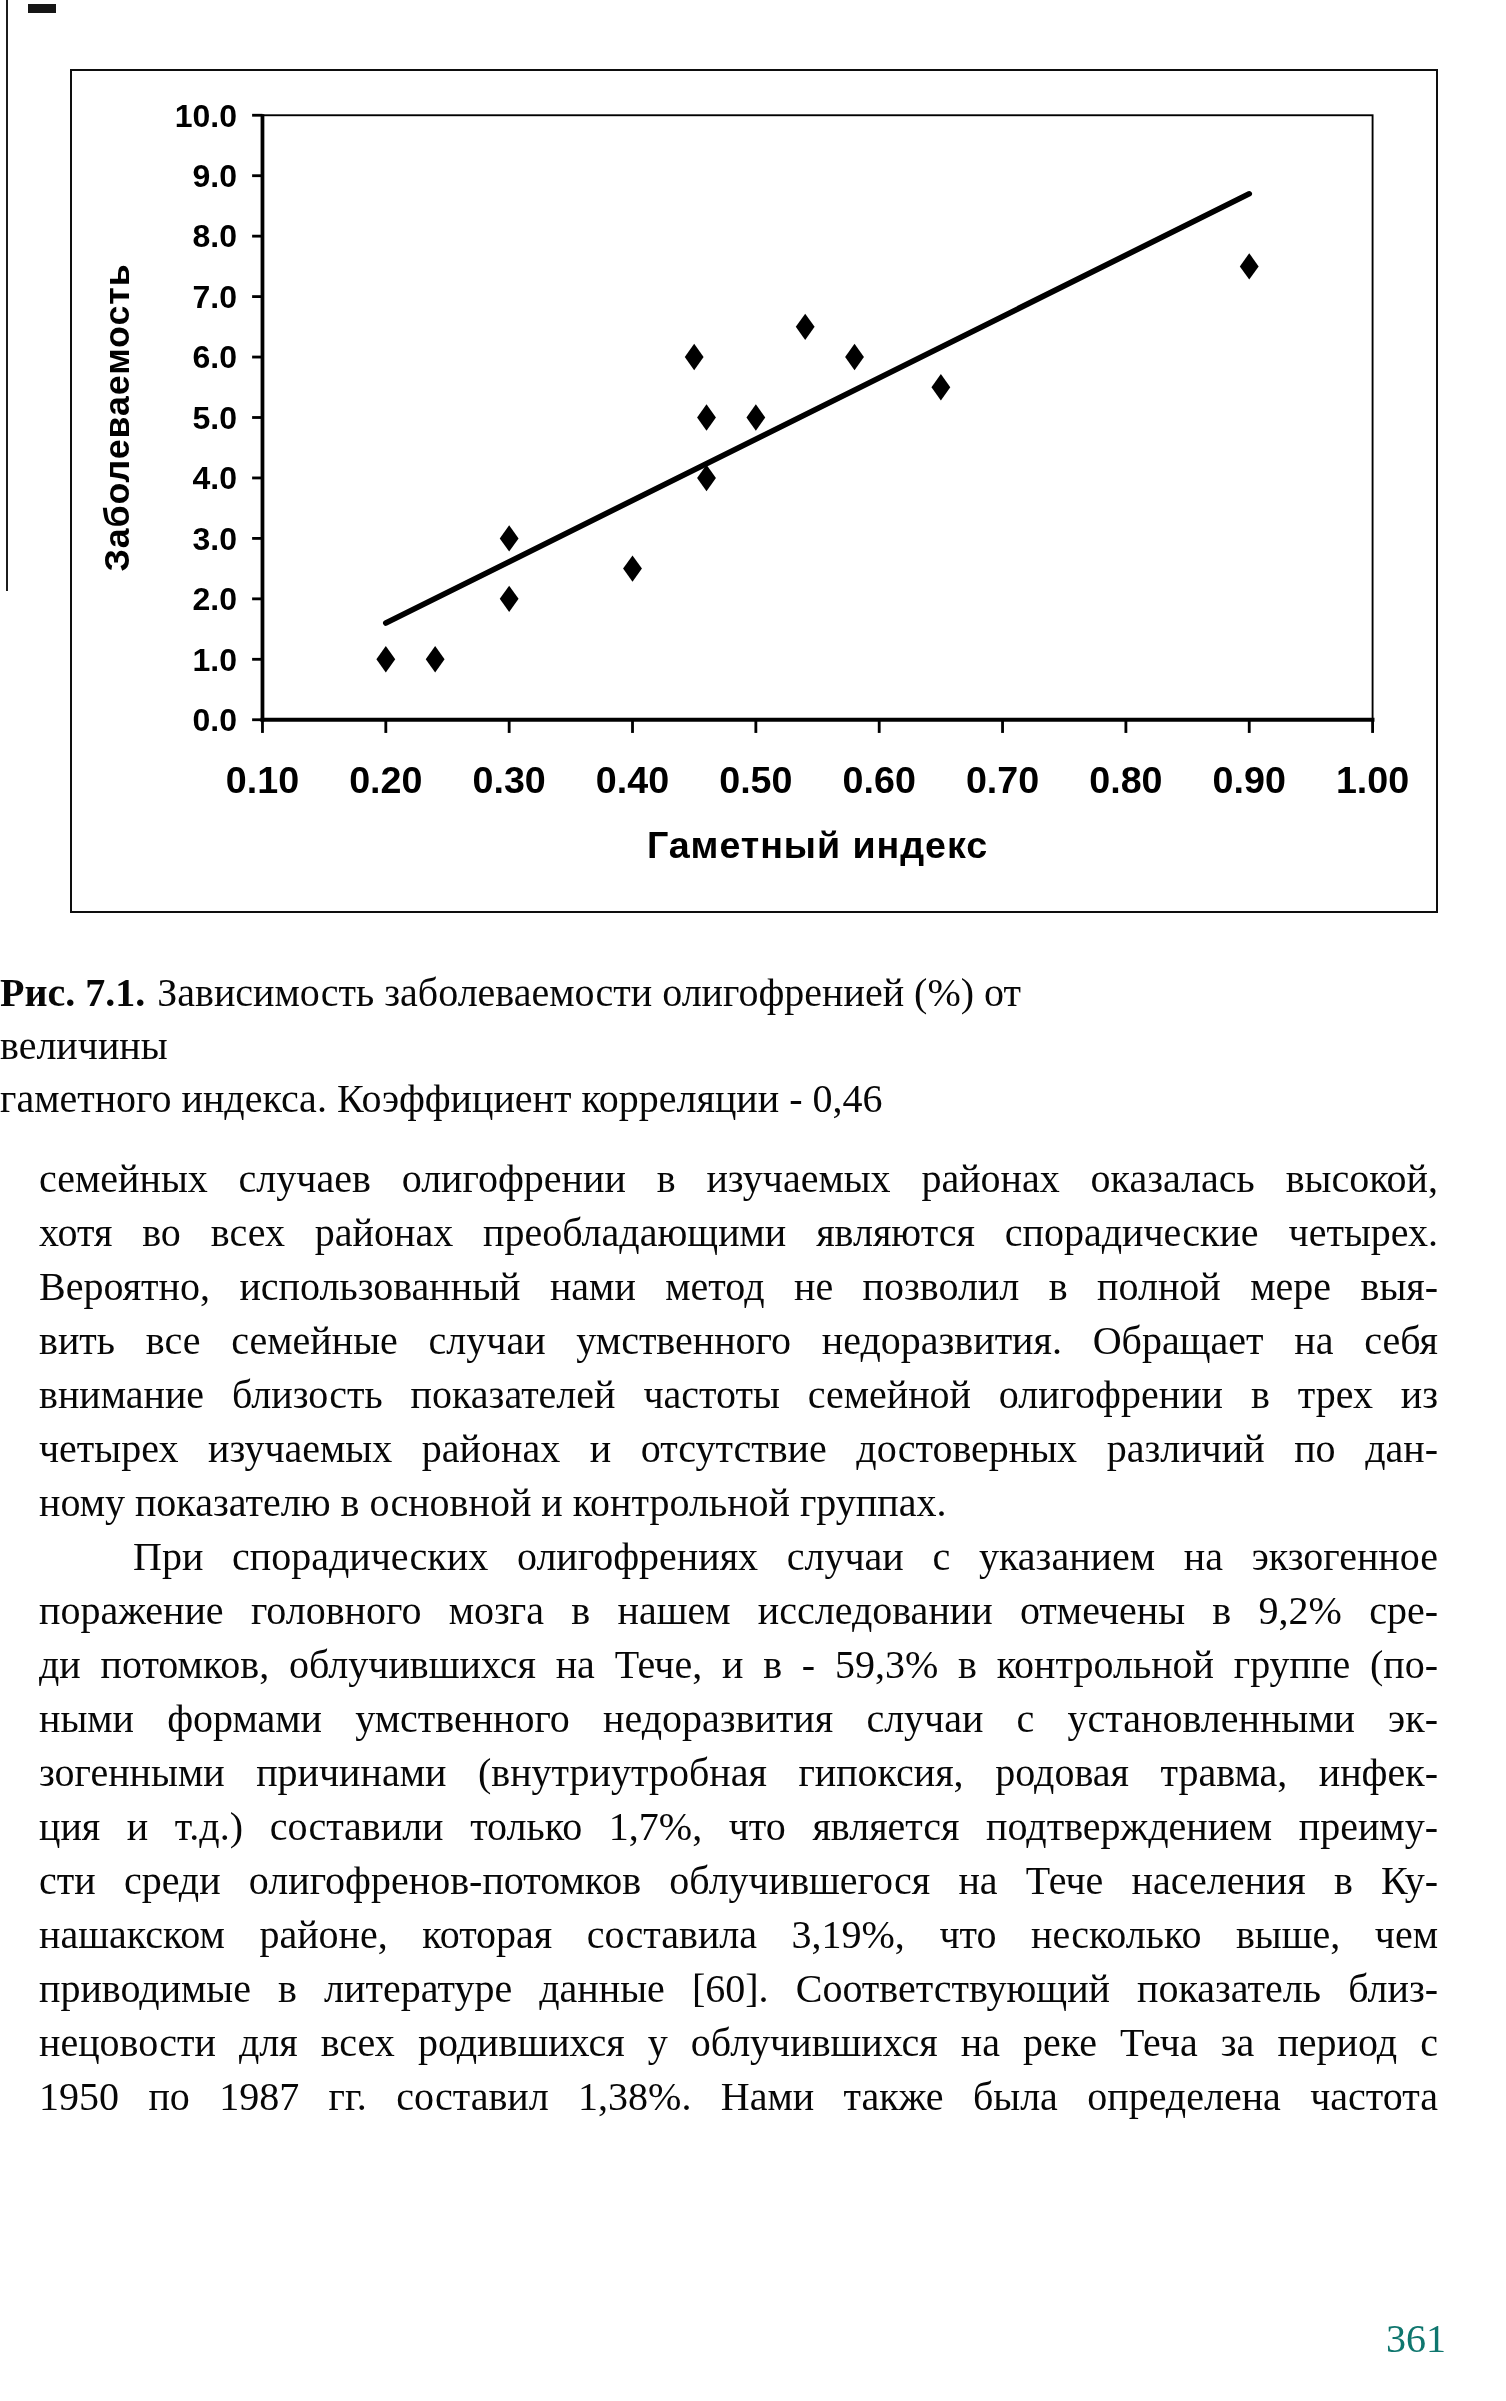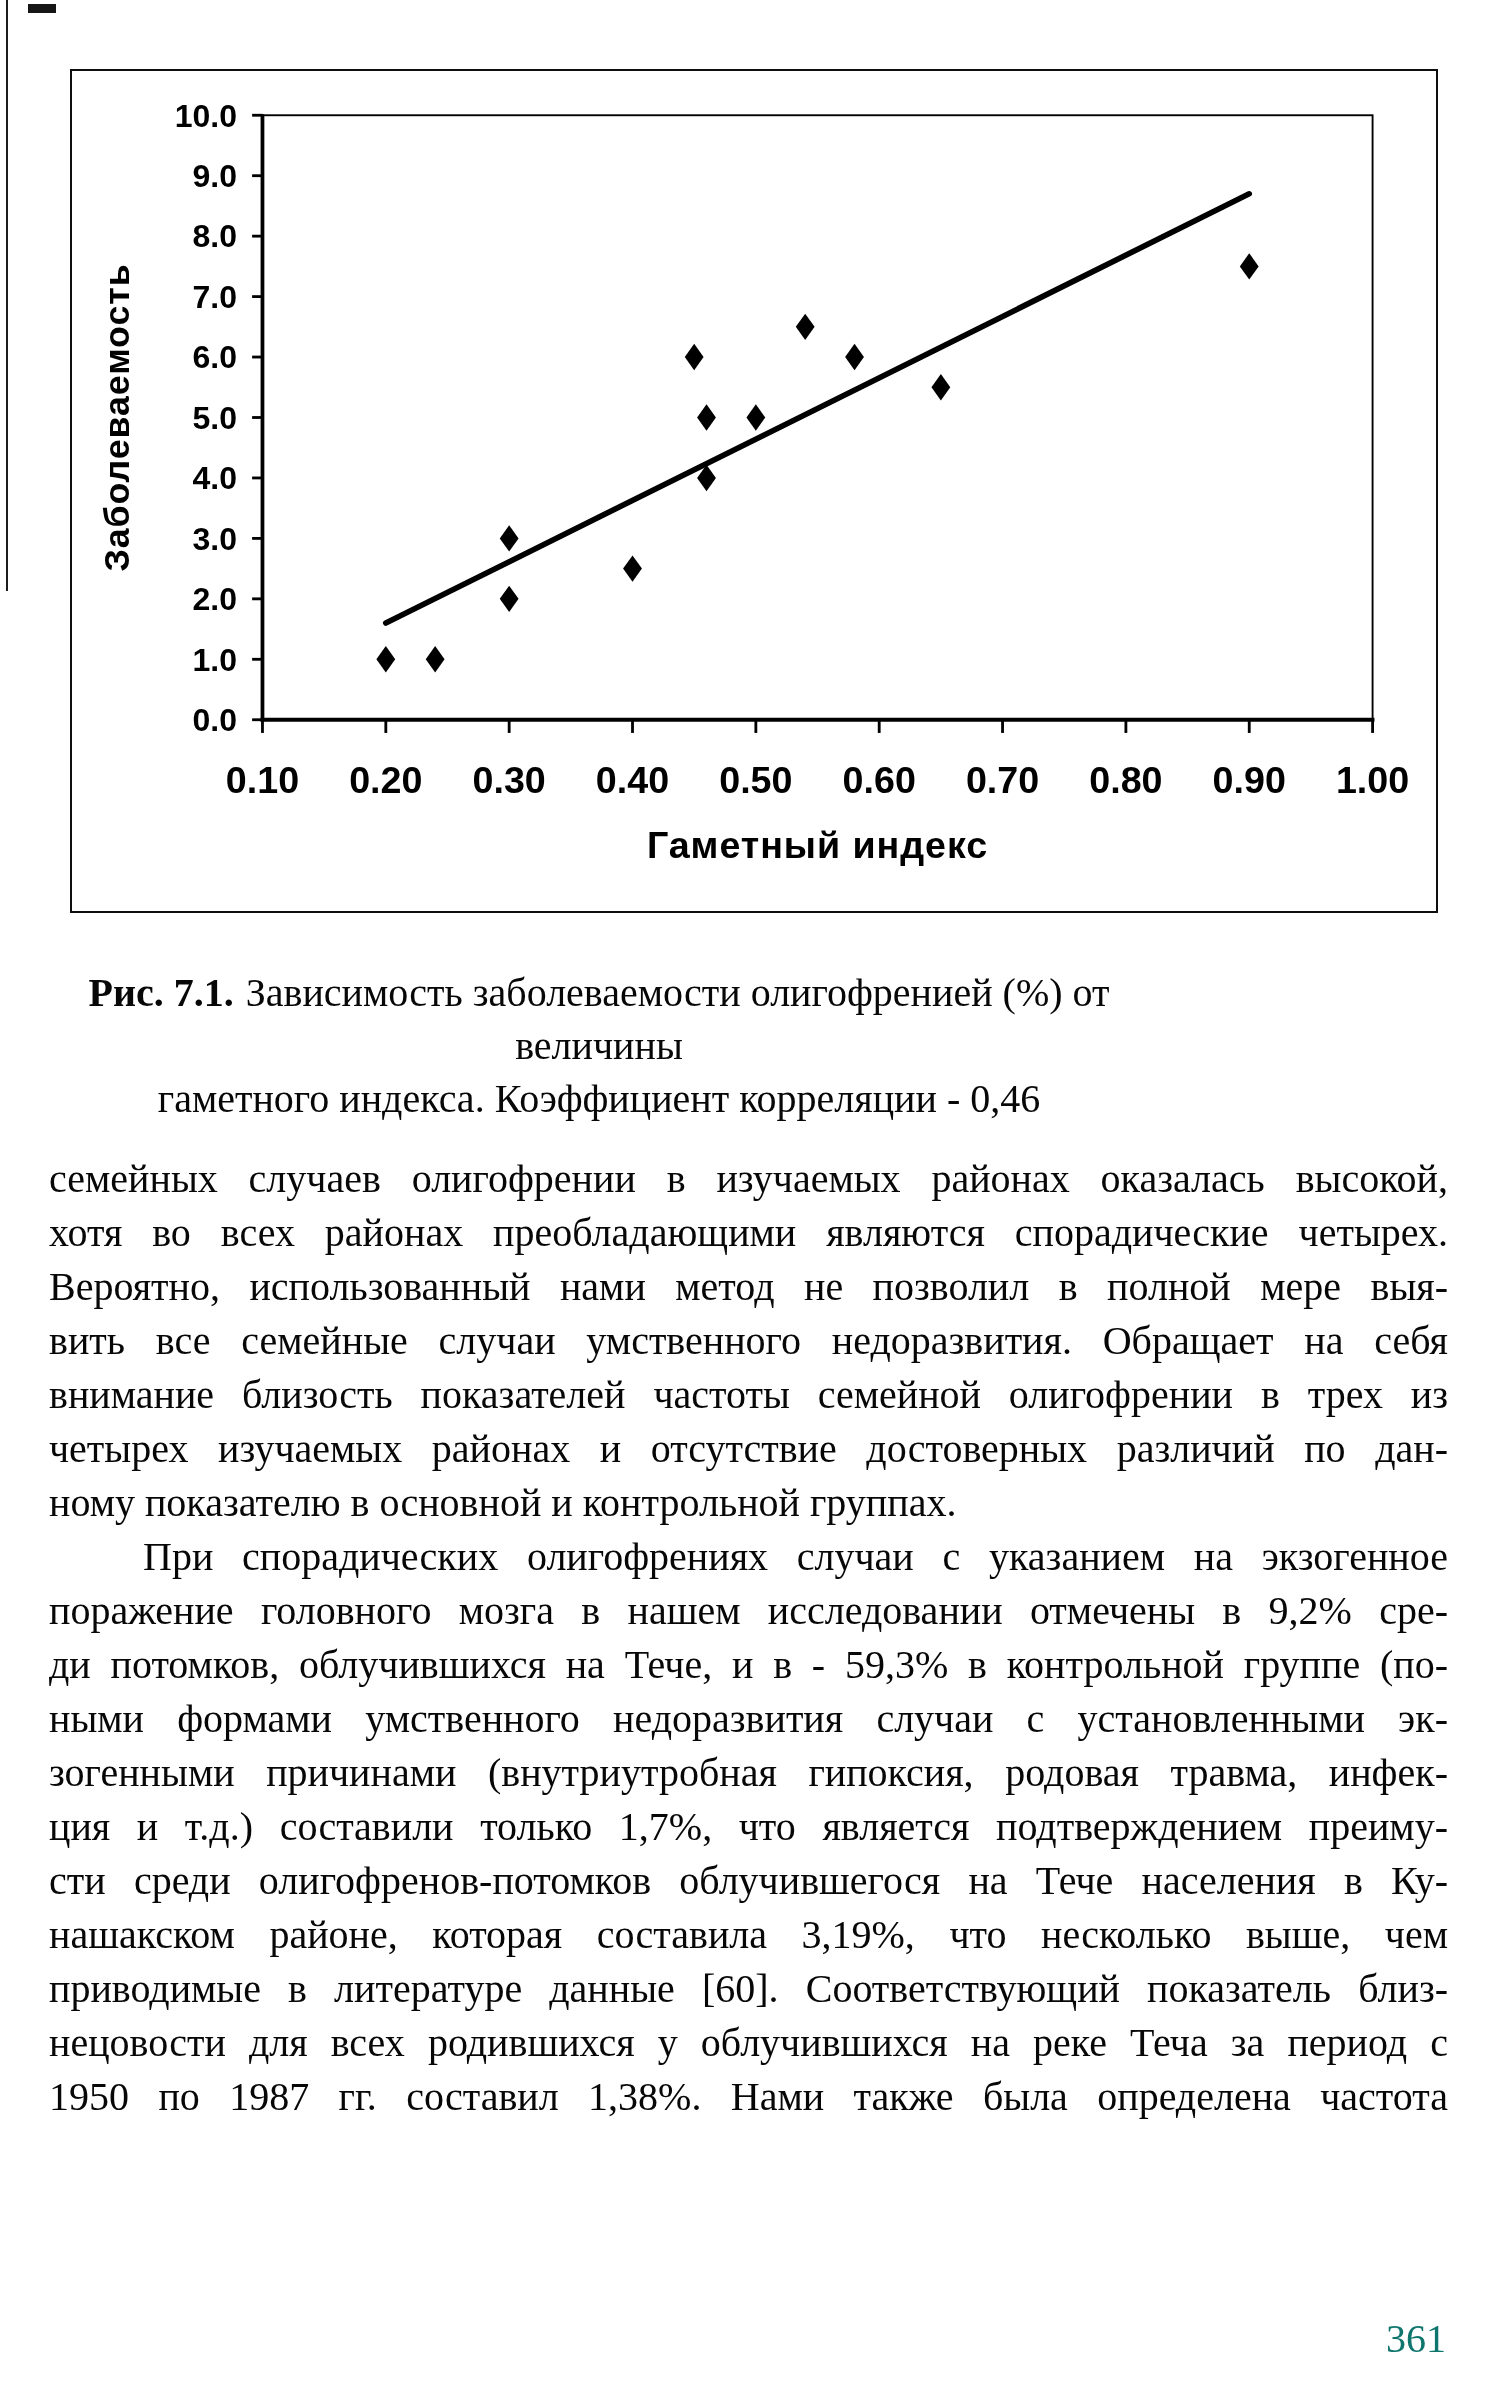--- a/index.html
+++ b/index.html
@@ -31,7 +31,7 @@
   
   .caption {
     position:absolute; left:0; top:966px; width:1198px;
-    text-align:center; font-size:40px; line-height:53px; color:#070707;
+    text-align:left; font-size:40px; line-height:53px; color:#070707;
   }
   .cap-prefix { font-weight:bold; margin-right:0.30em; }
 

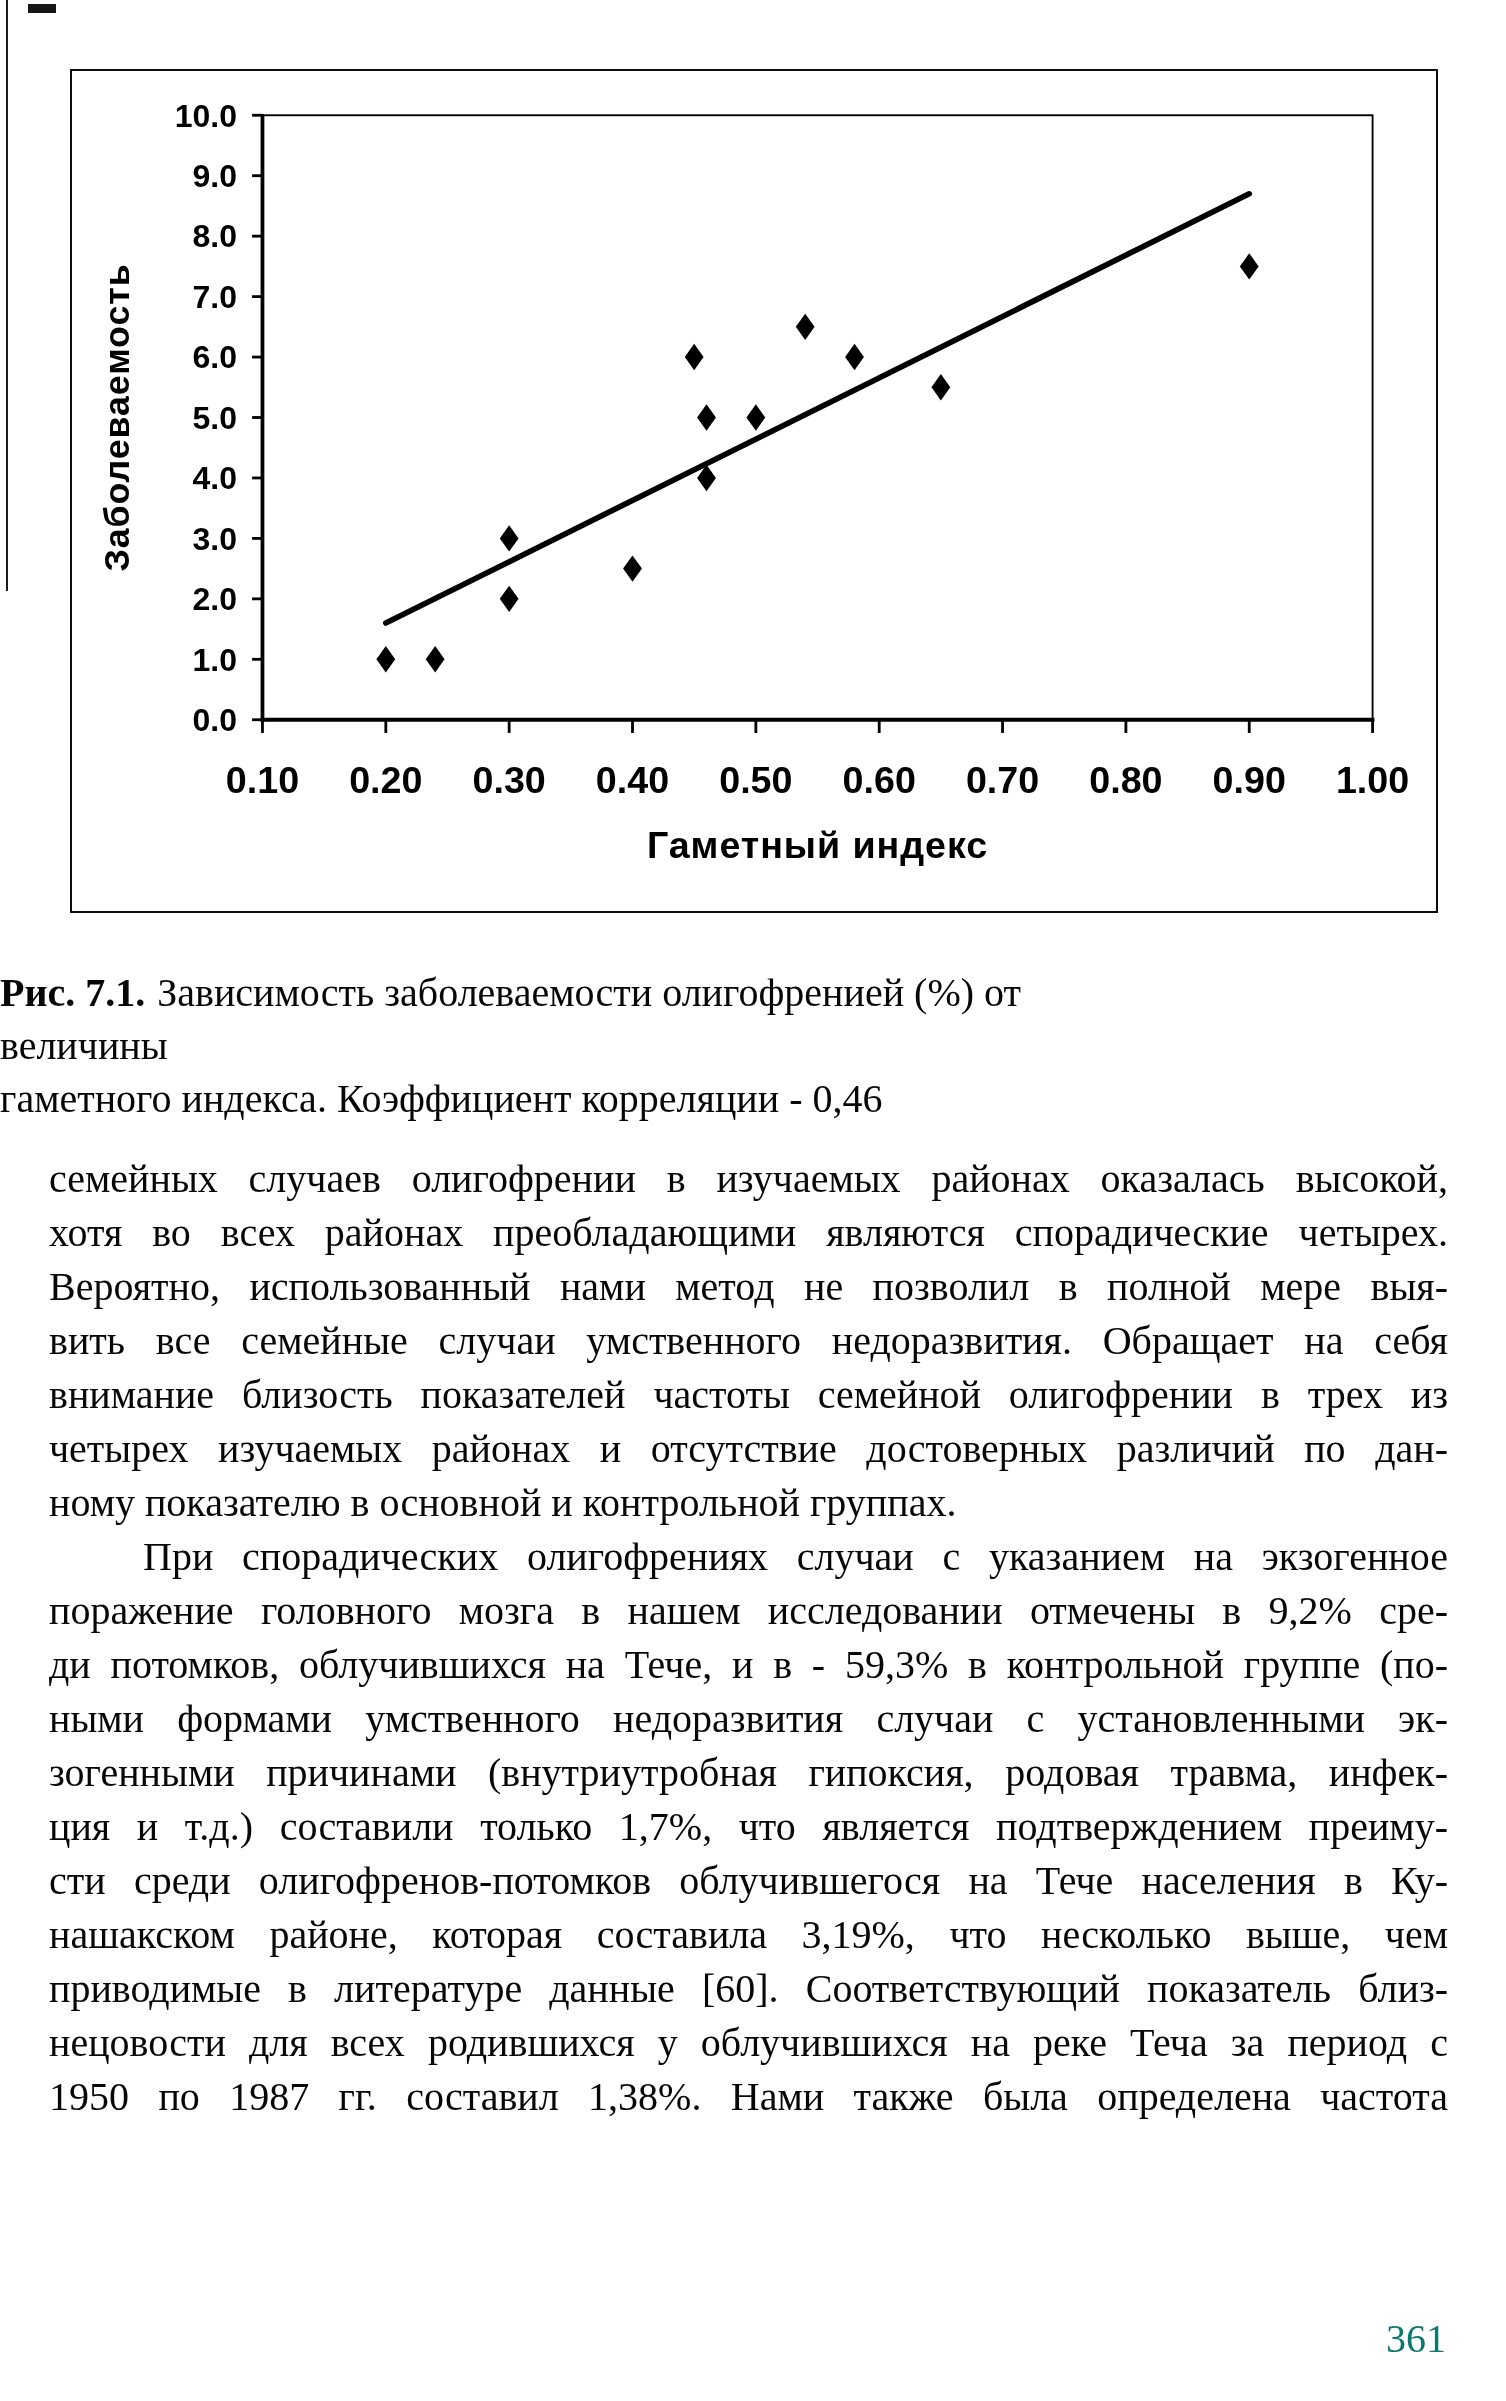--- a/index.html
+++ b/index.html
@@ -37,7 +37,7 @@
 
   
   .body-text {
-    position:absolute; left:49px; top:1152px; width:1399px;
+    position:absolute; left:39px; top:1152px; width:1399px;
     font-size:40px; line-height:54px; color:#070707;
   }
   .line { text-align:justify; text-align-last:justify; white-space:normal; }

